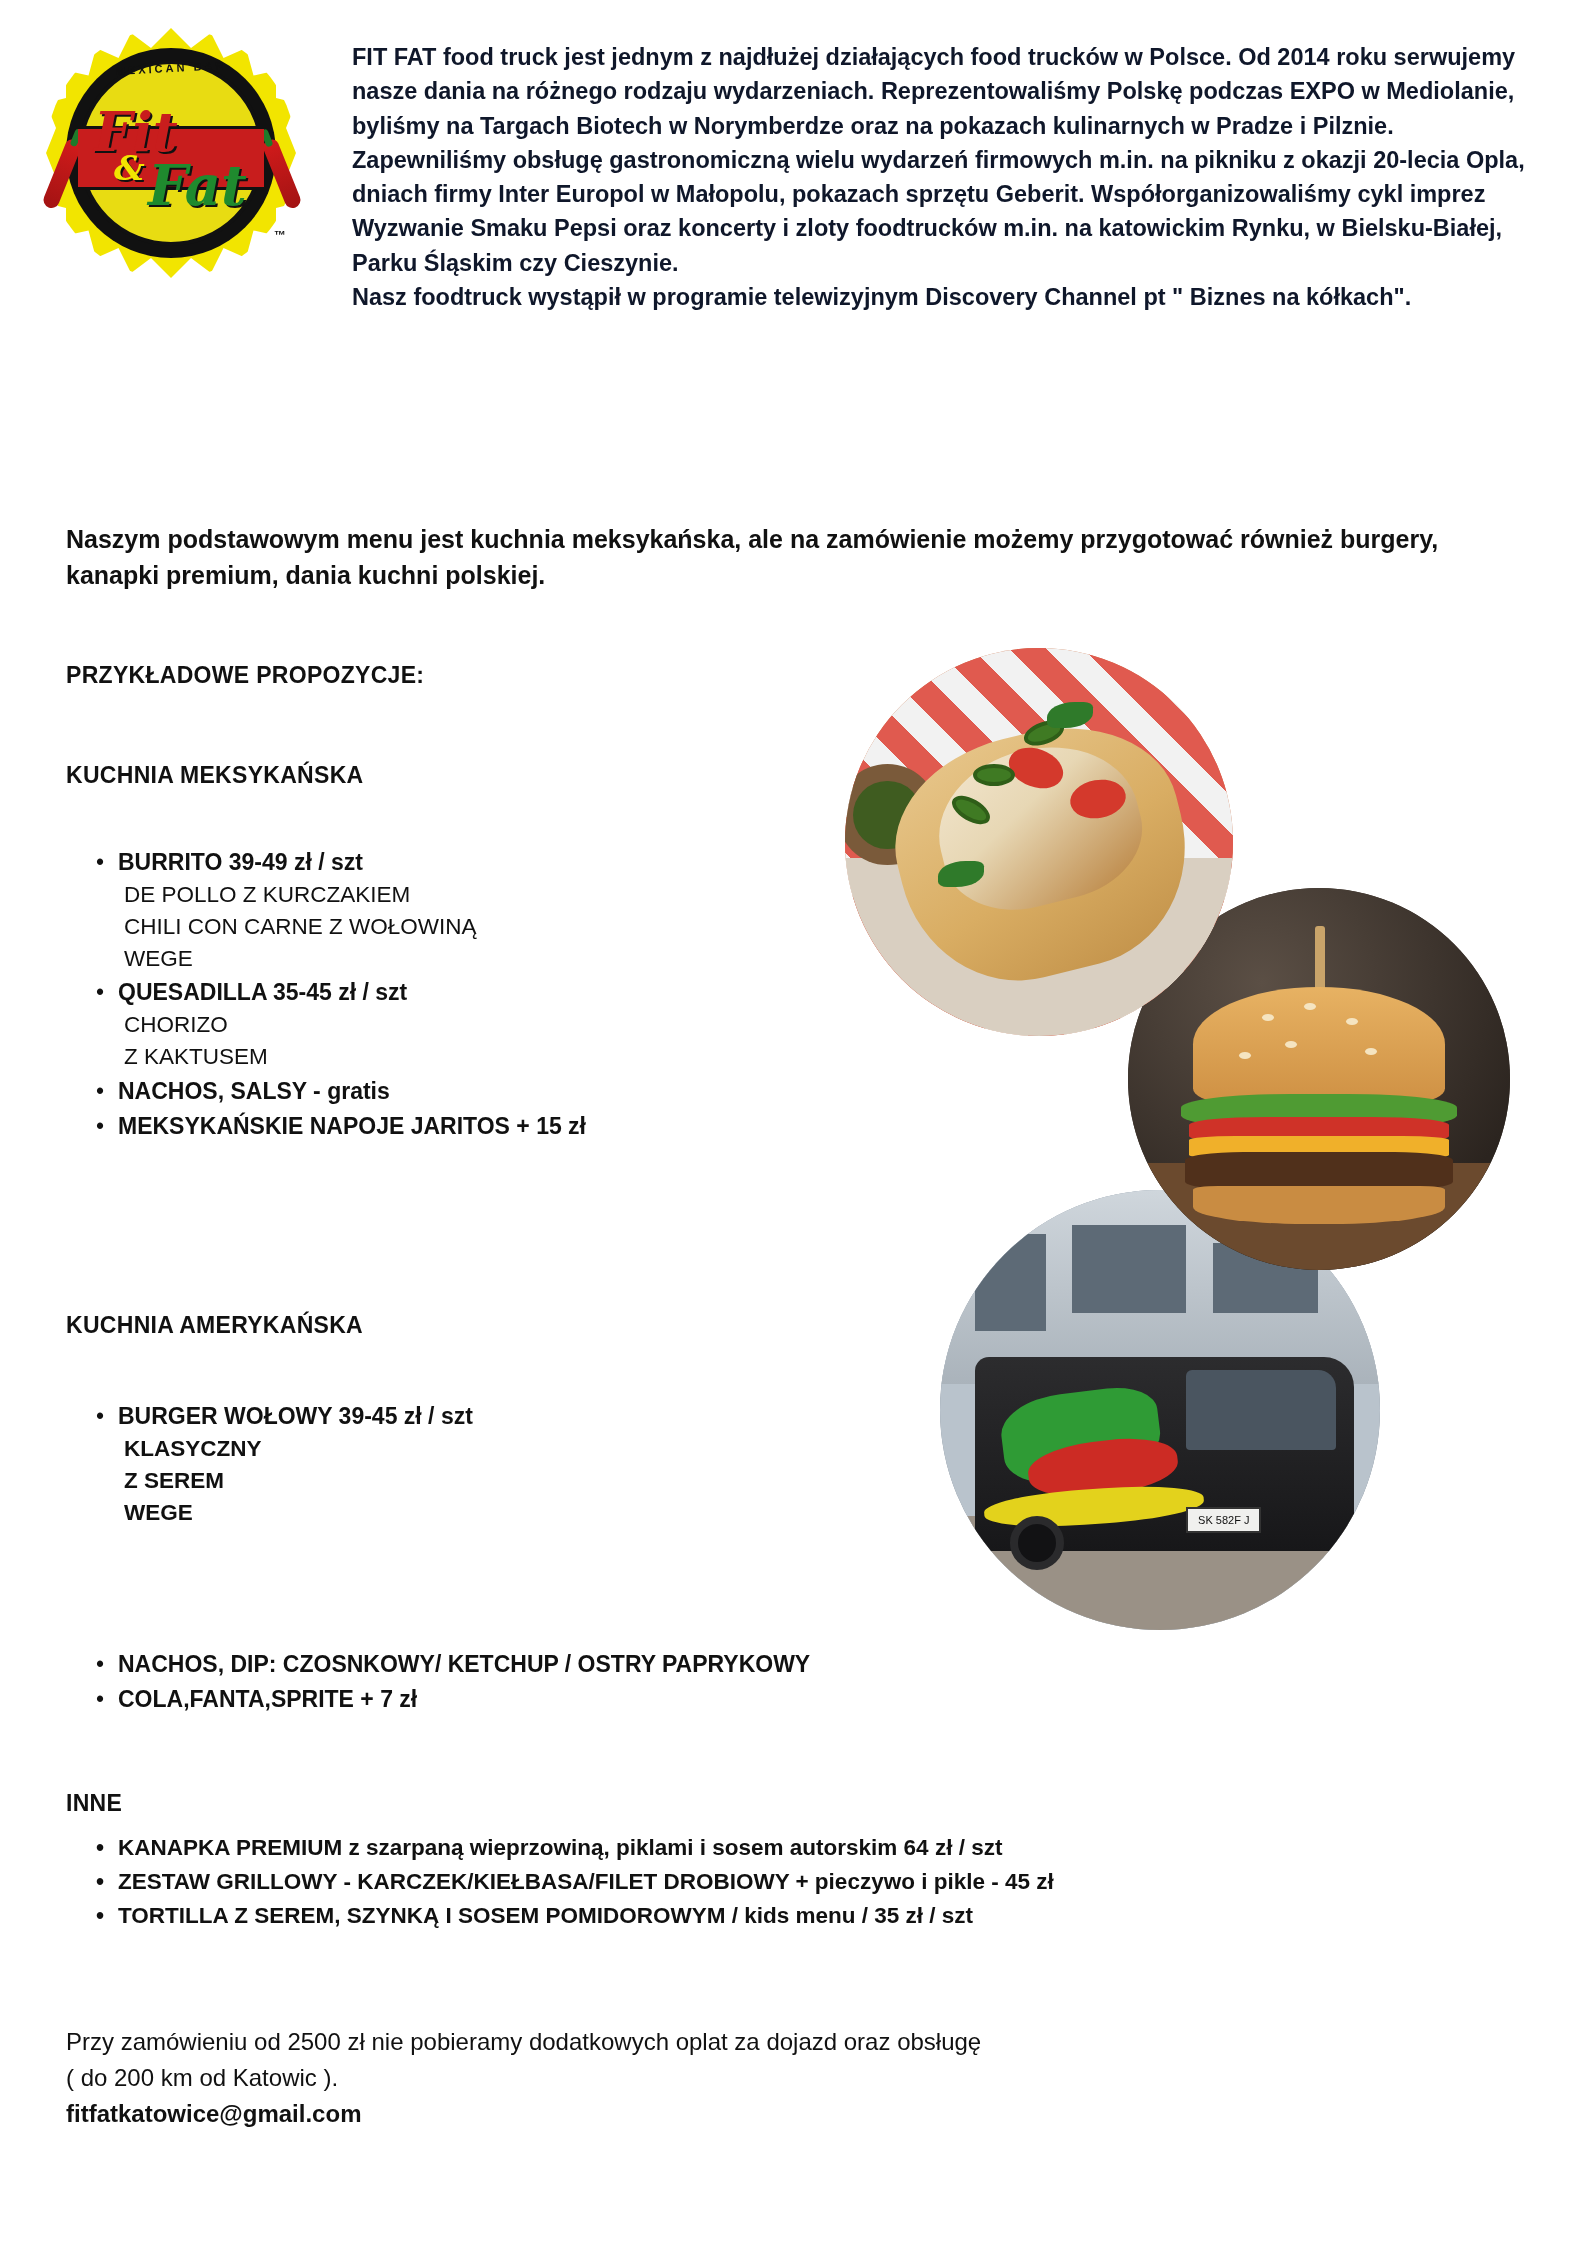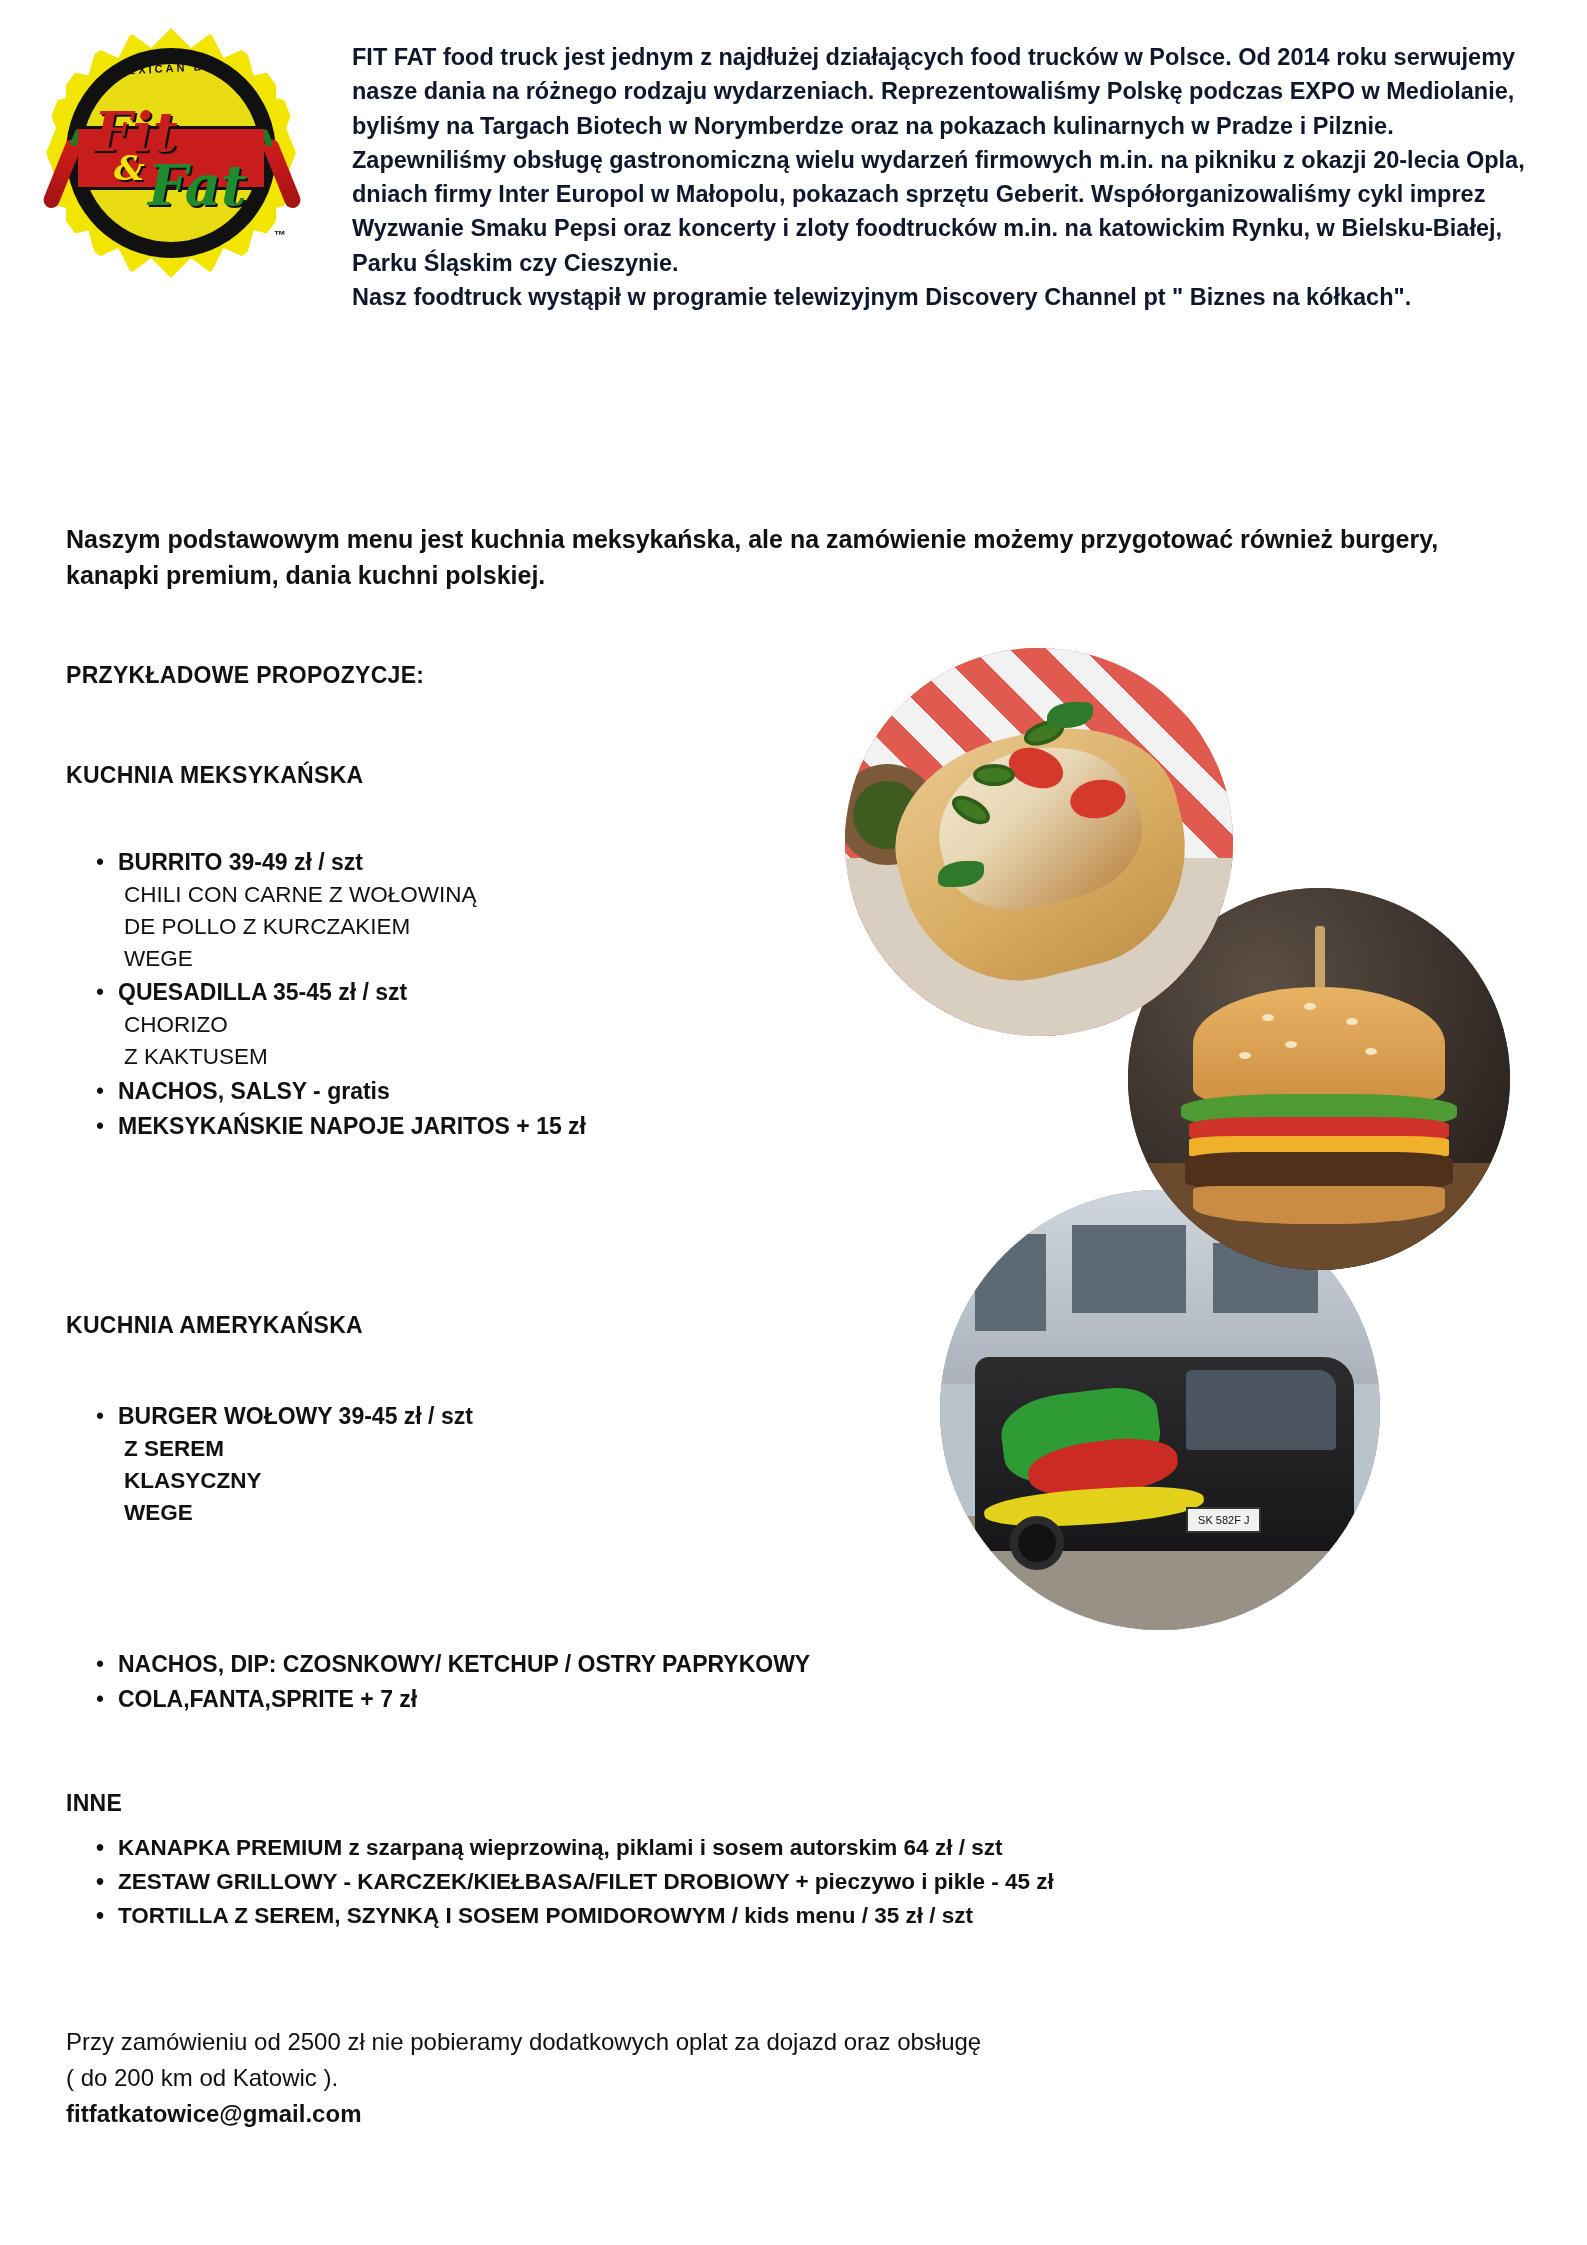--- a/index.html
+++ b/index.html
@@ -345,8 +345,8 @@
   <li>
     <span class="bullet">•</span>
     <span class="hdr">BURRITO 39-49 zł / szt</span>
+    <span class="sub">DE POLLO Z KURCZAKIEM</span>
     <span class="sub">CHILI CON CARNE Z WOŁOWINĄ</span>
-    <span class="sub">DE POLLO Z KURCZAKIEM</span>
     <span class="sub">WEGE</span>
   </li>
   <li>

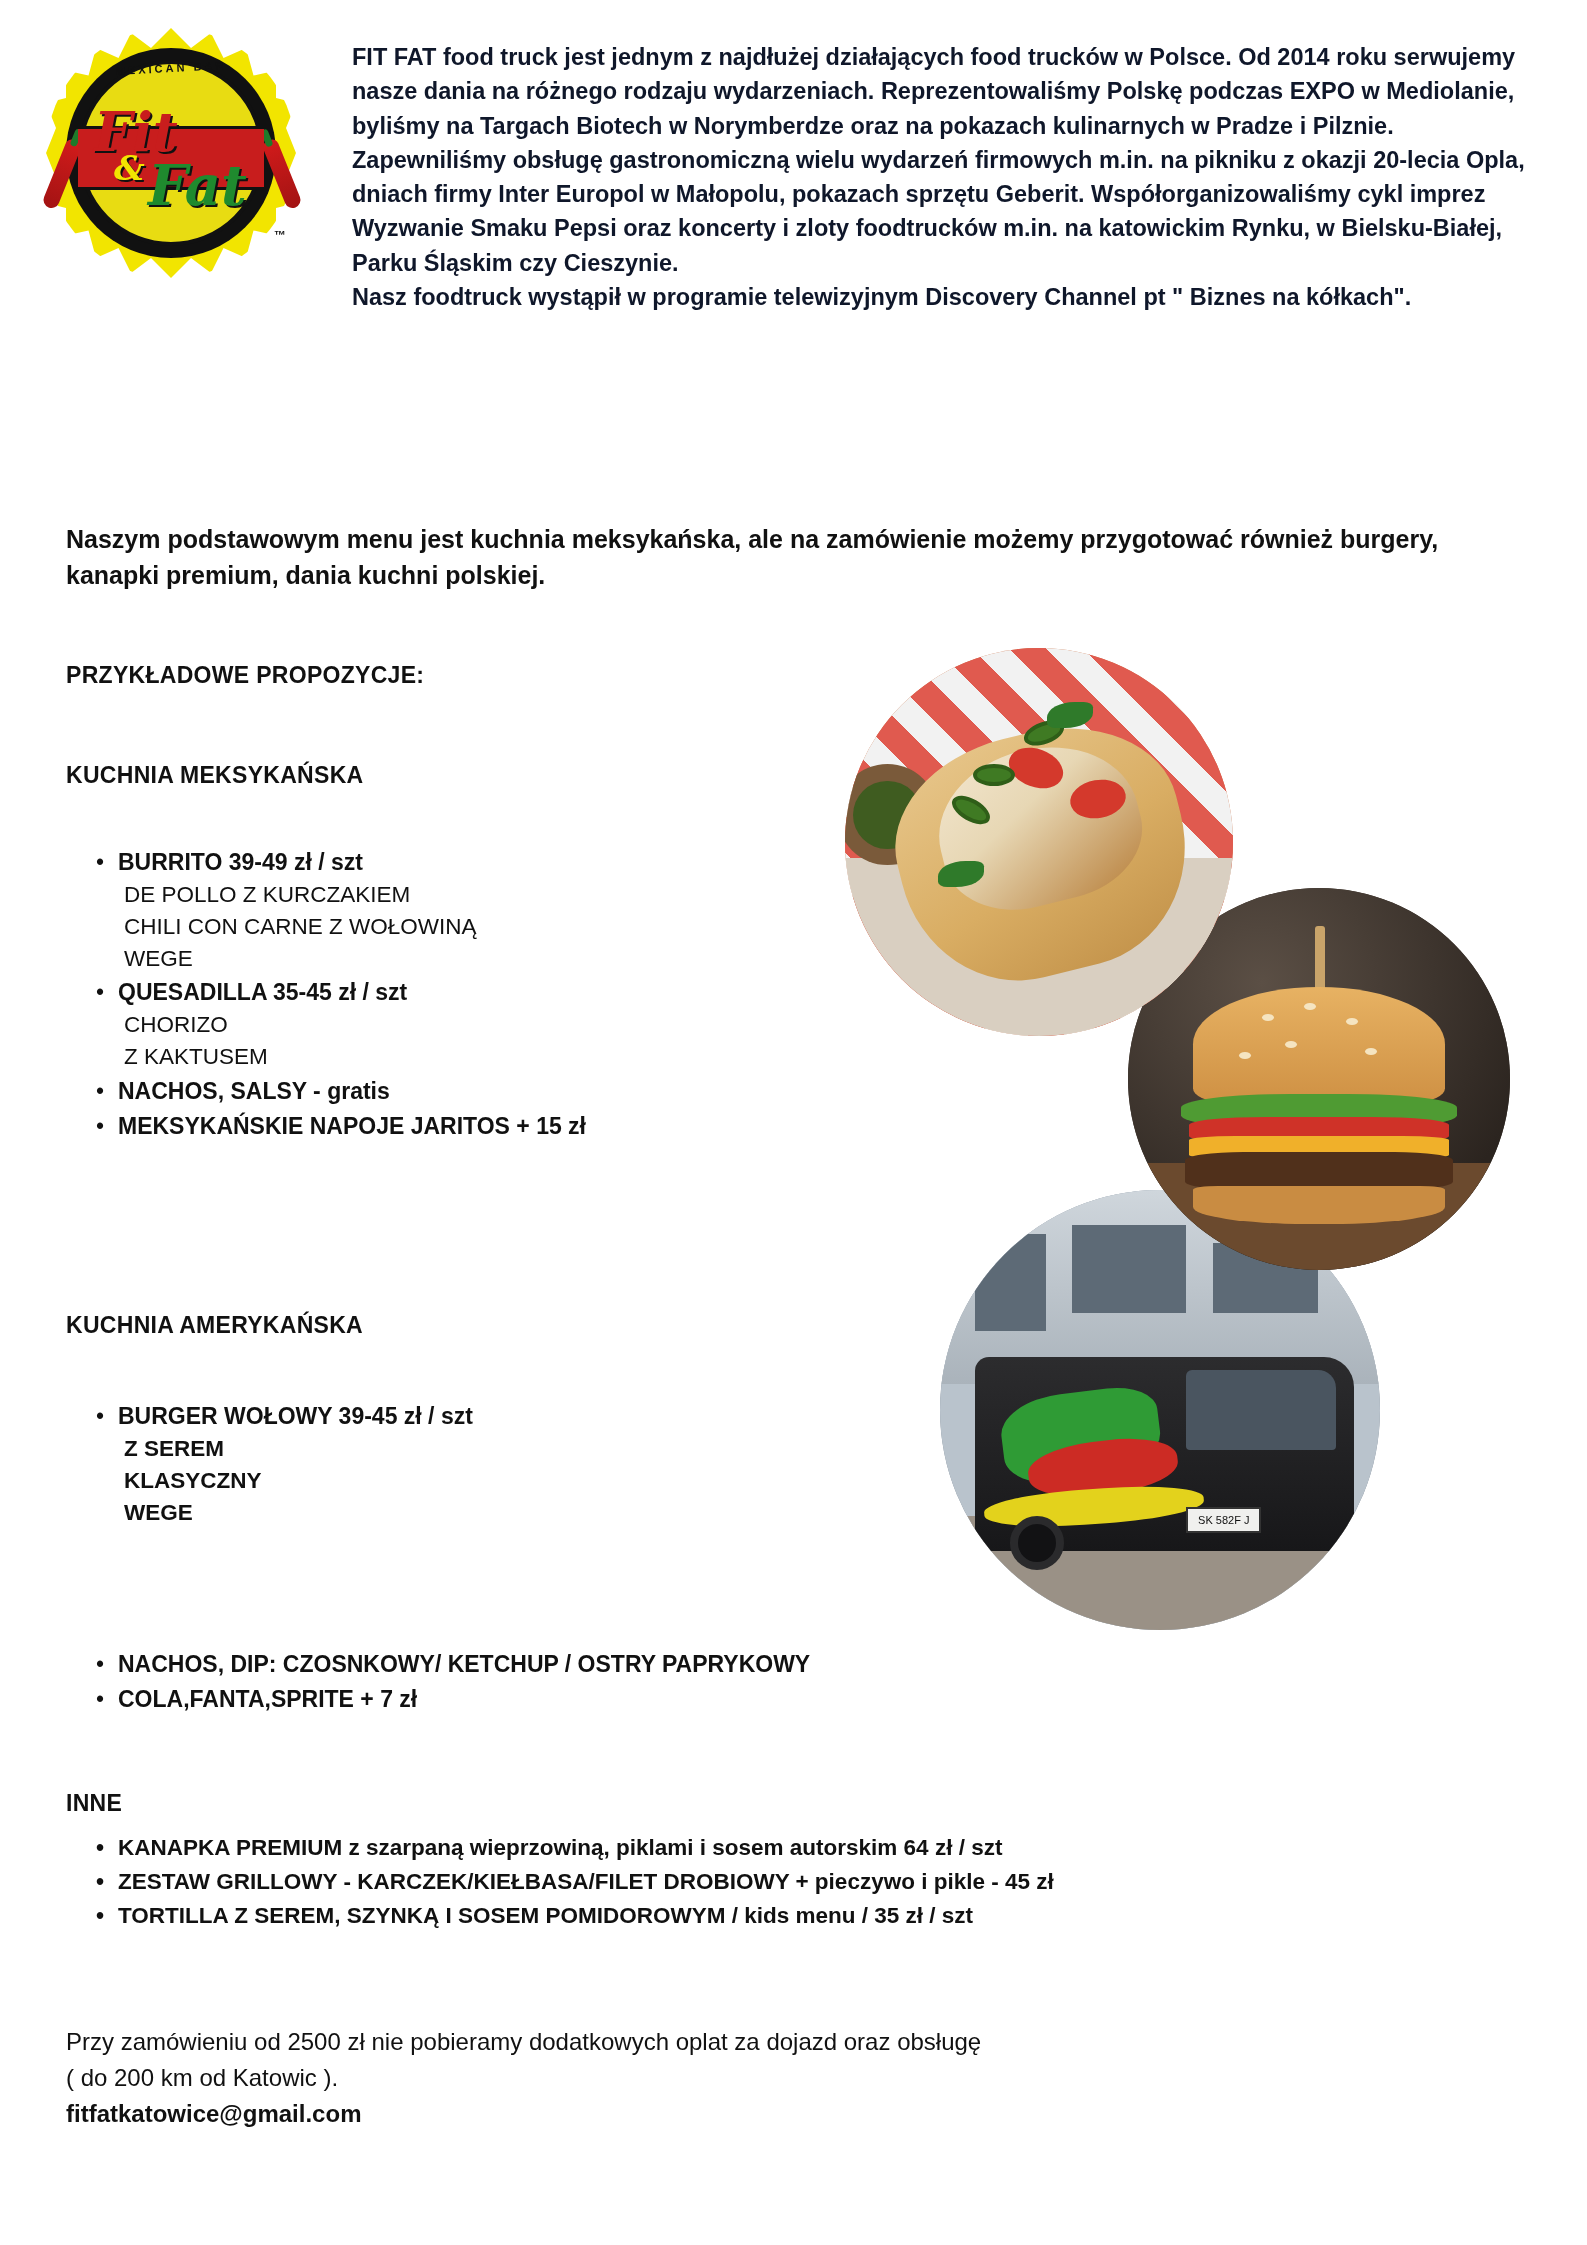--- a/index.html
+++ b/index.html
@@ -369,8 +369,8 @@
   <li>
     <span class="bullet">•</span>
     <span class="hdr">BURGER WOŁOWY 39-45 zł / szt</span>
+    <span class="sub bold">KLASYCZNY</span>
     <span class="sub bold">Z SEREM</span>
-    <span class="sub bold">KLASYCZNY</span>
     <span class="sub bold">WEGE</span>
   </li>
 </ul>

